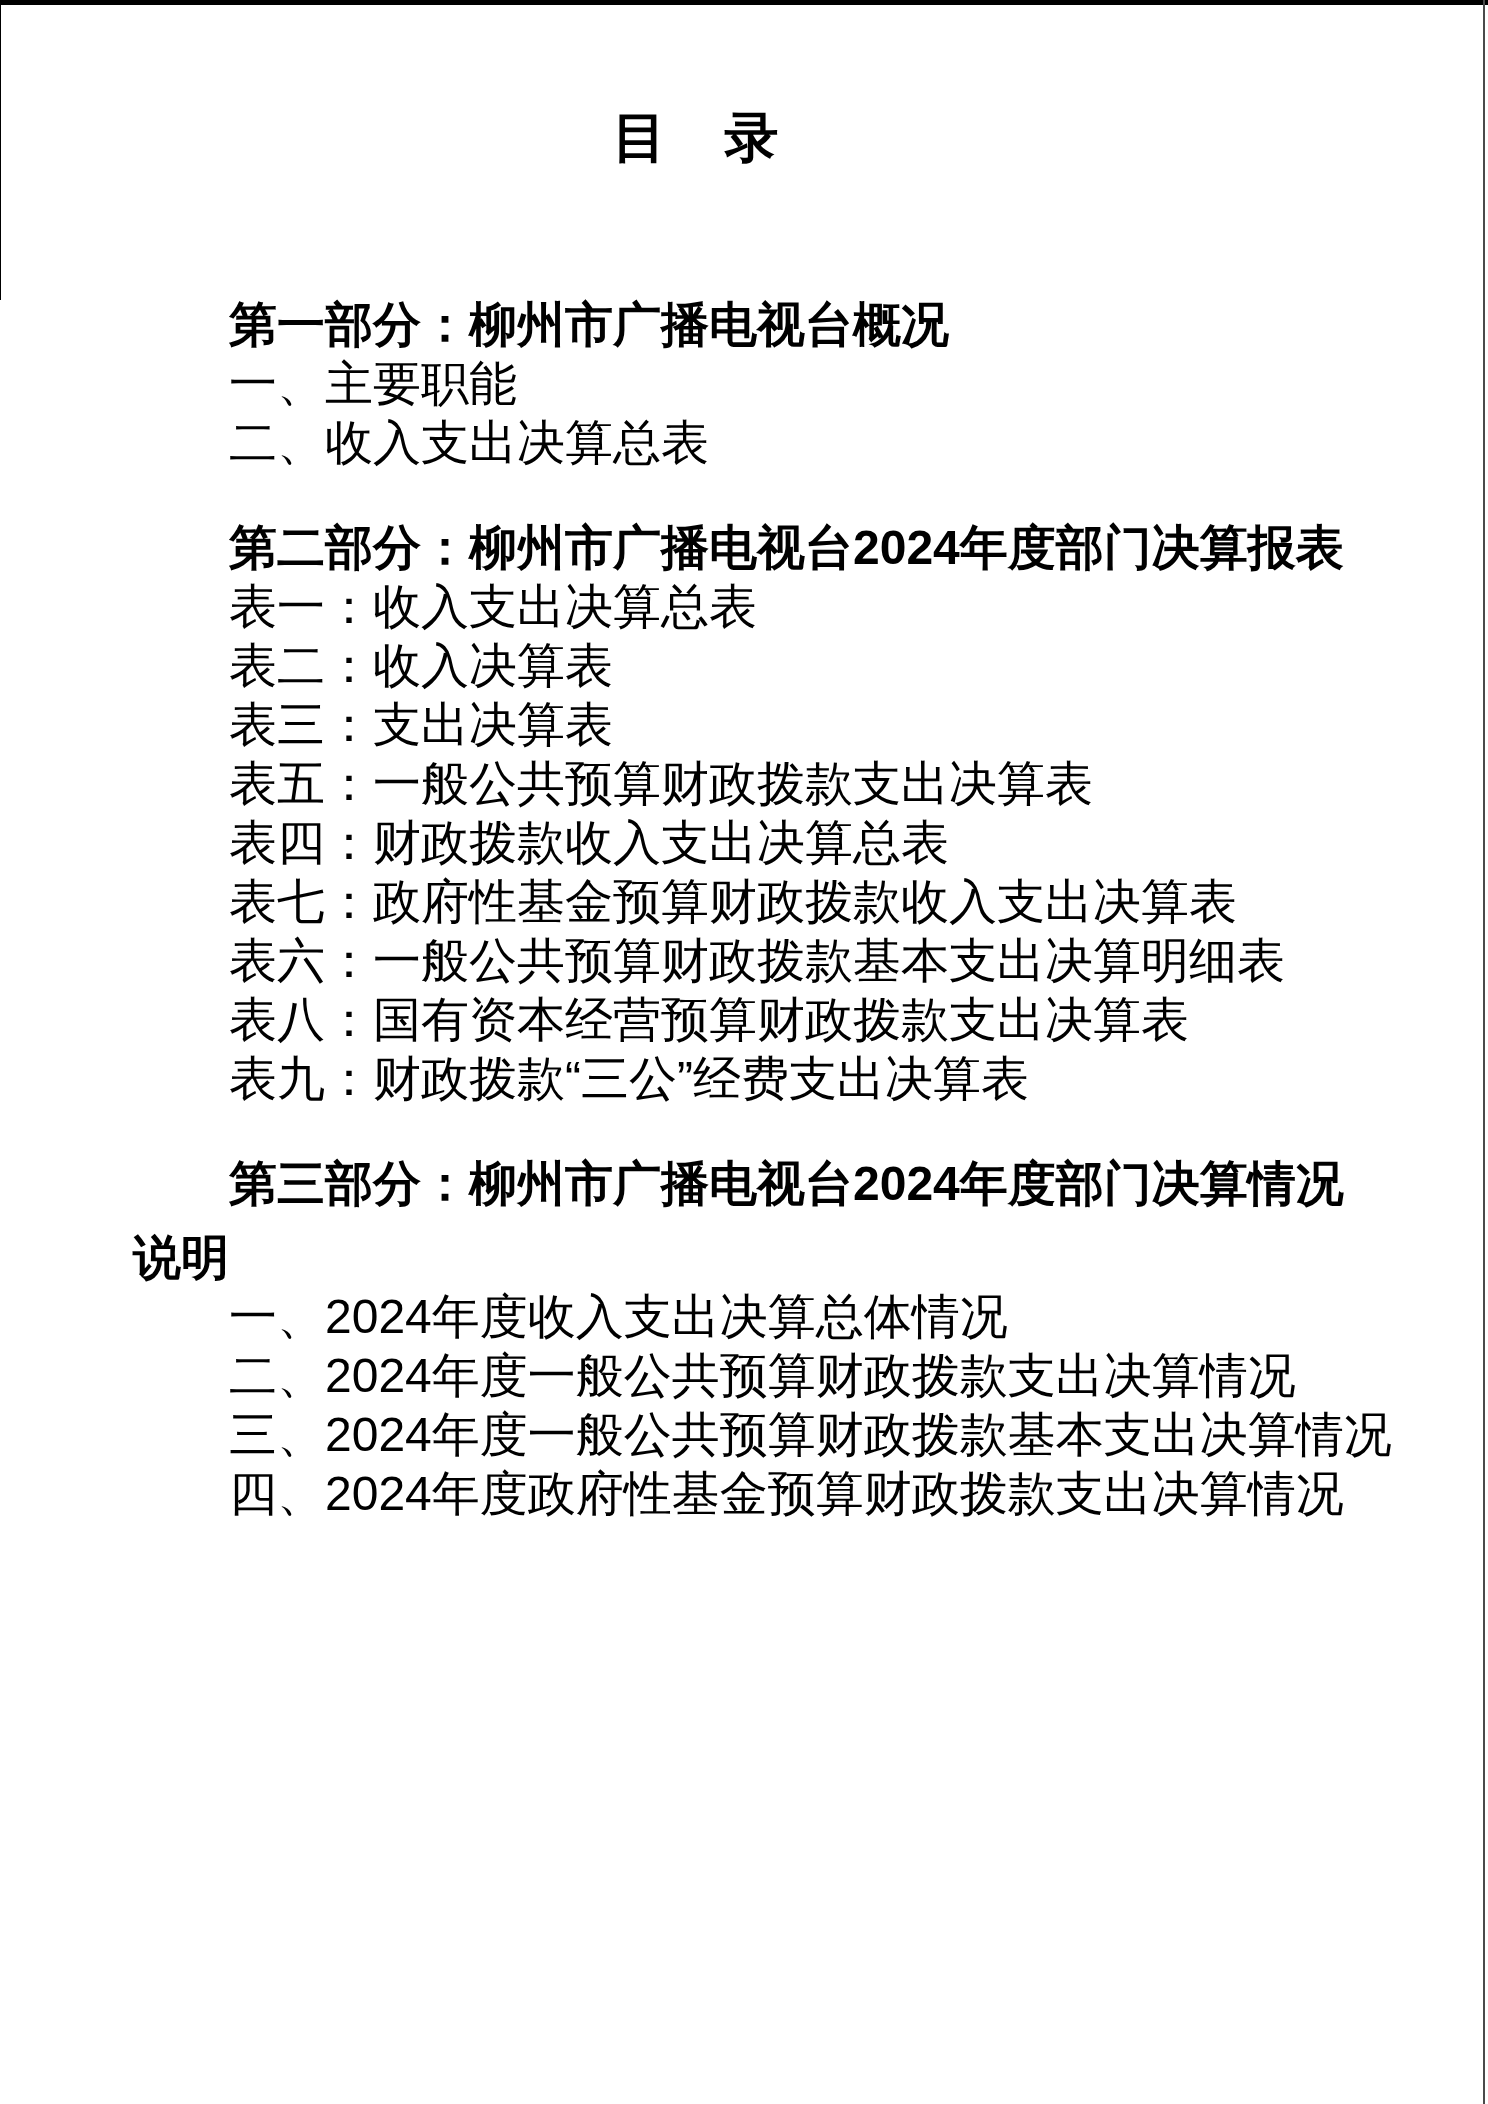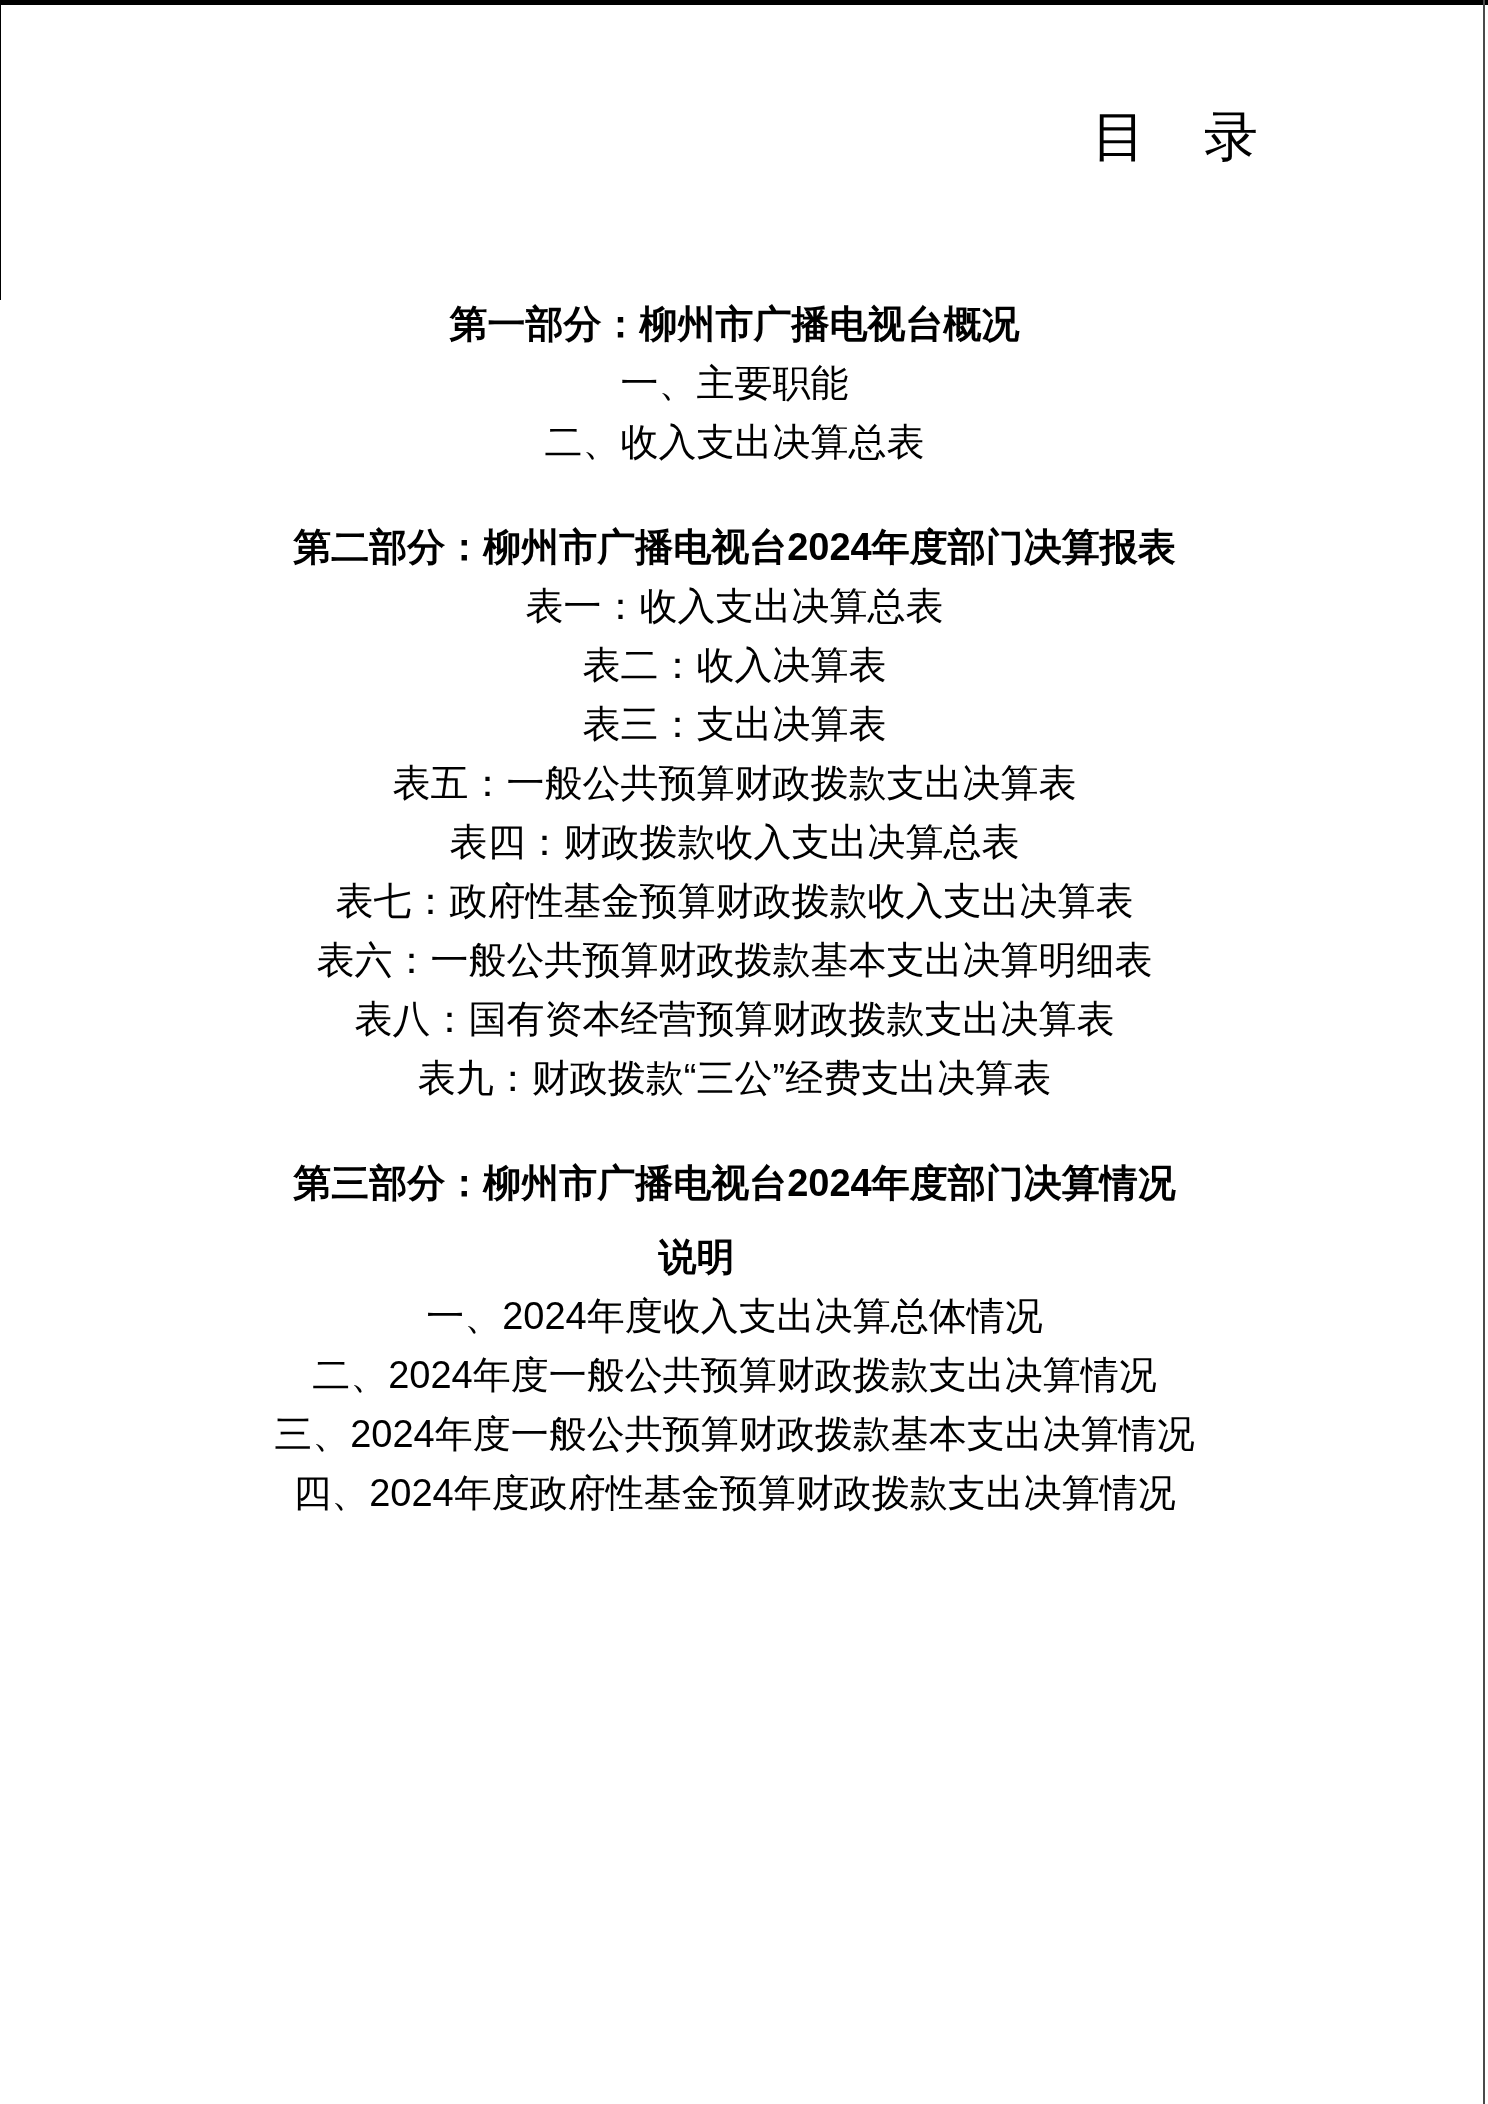--- a/index.html
+++ b/index.html
@@ -41,9 +41,9 @@
     width: 100%;
   }
   .doc-title {
-    text-align: right;
+    text-align: center;
     font-family: "DejaVu Serif", serif;
-    font-weight: 400;
+    font-weight: 700;
     font-size: 54px;
     line-height: 66px;
     letter-spacing: 2px;

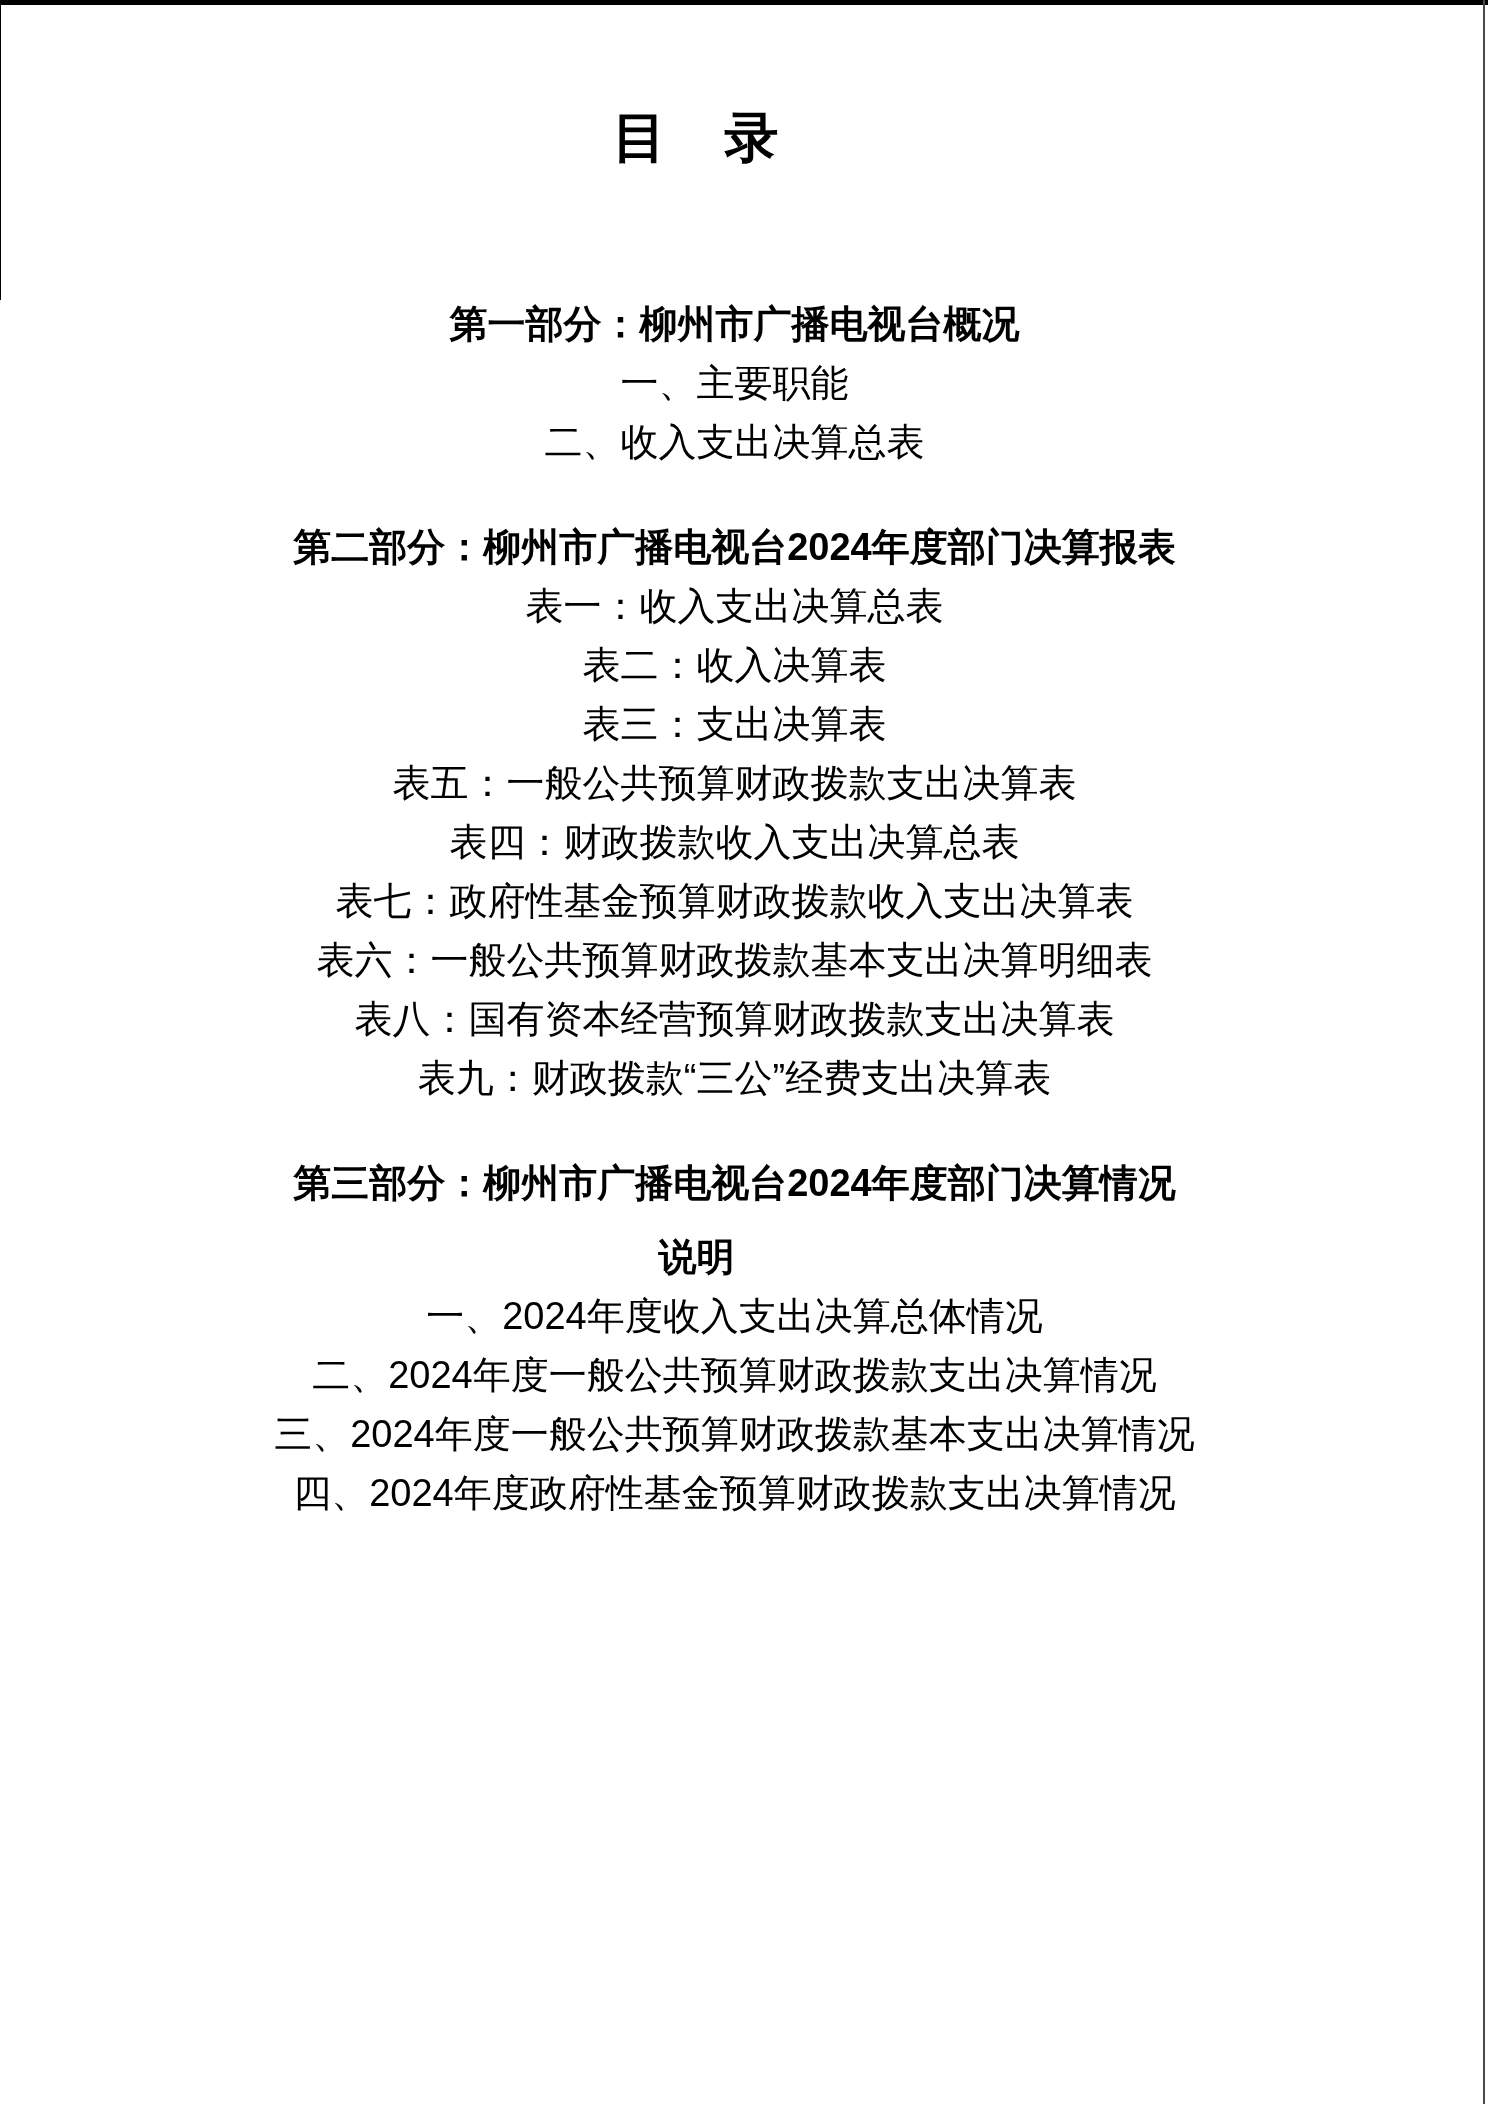--- a/index.html
+++ b/index.html
@@ -50,10 +50,9 @@
     white-space: pre;
   }
   .toc-line {
-    font-size: 38px;
+    font-size: 48px;
     line-height: 59px;
     white-space: nowrap;
-    text-align: center;
   }
   .toc-item {
     text-indent: 2em;

